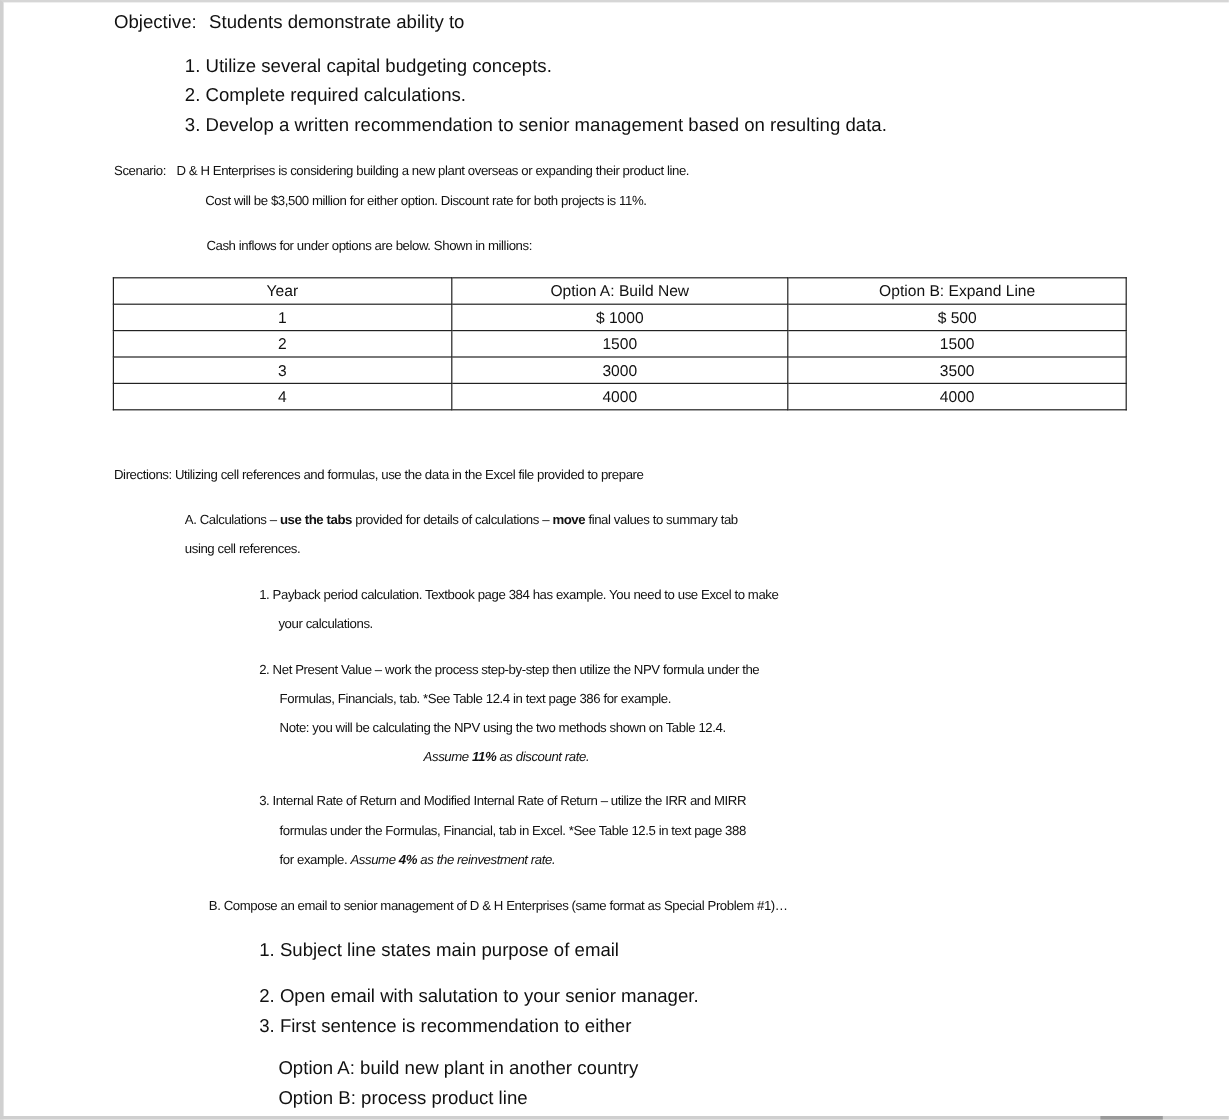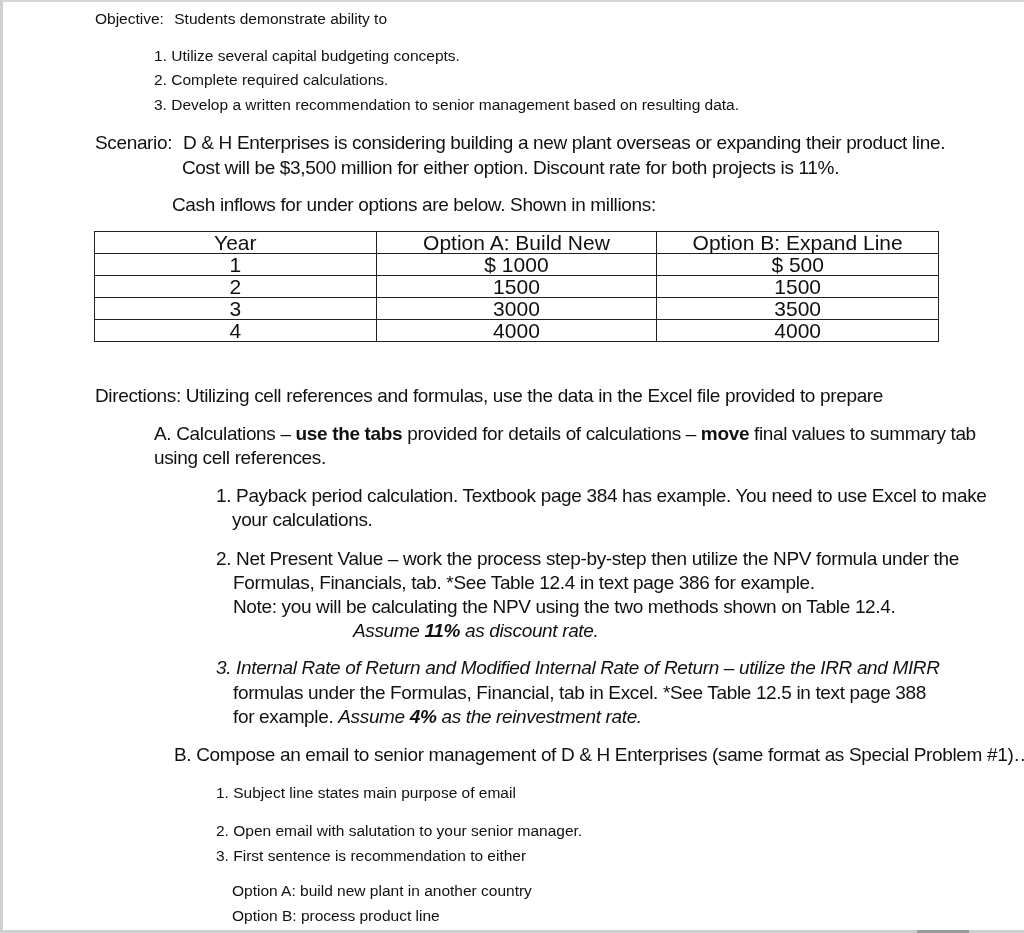--- a/index.html
+++ b/index.html
@@ -22,7 +22,7 @@
     background: #9a9a9a;
   }
   .t { position: absolute; font-size: 15.5px; line-height: 18px; white-space: nowrap; }
-  .cond { font-size: 19px; letter-spacing: -0.35px; }
+  .cond { font-size: 11px; letter-spacing: -0.35px; }
   b { font-weight: bold; }
   i { font-style: italic; }
 

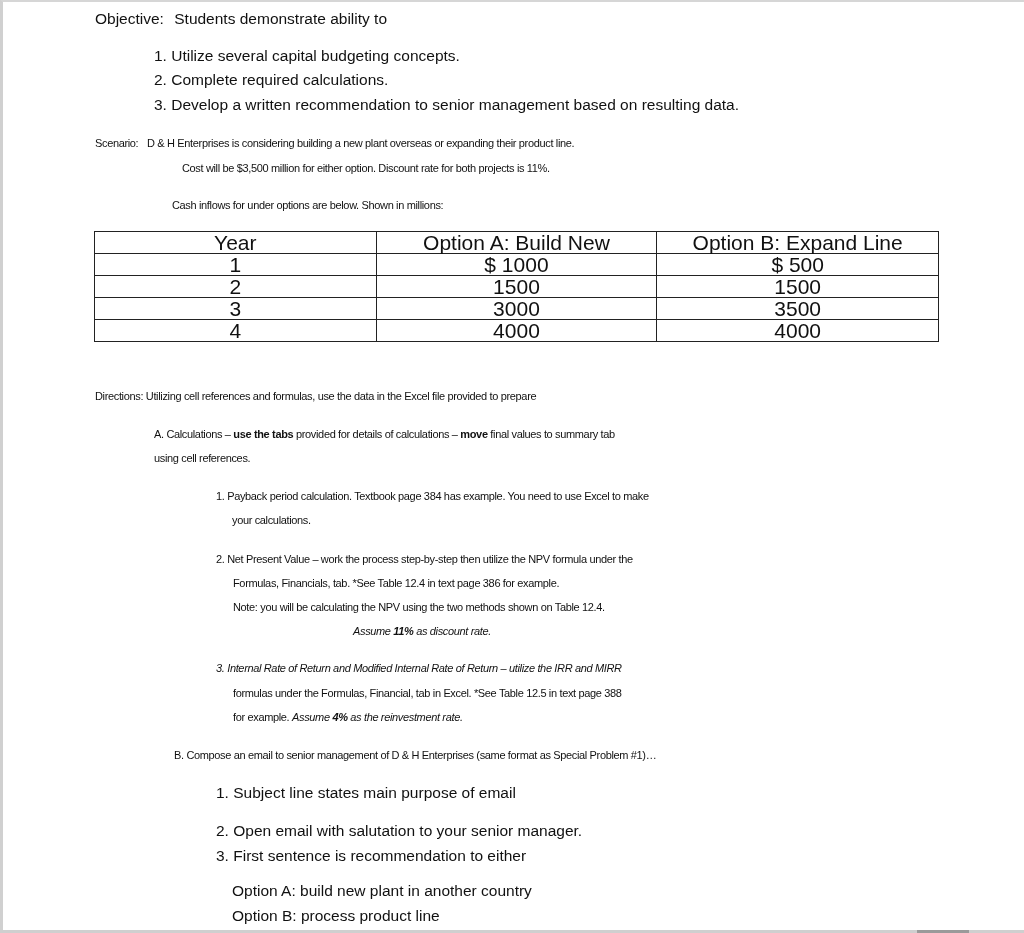--- a/index.html
+++ b/index.html
@@ -55,7 +55,7 @@
     <span>Scenario:</span>
     <span style="margin-left:6px;">D &amp; H Enterprises is considering building a new plant overseas or expanding their product line.</span>
   </div>
-  <div class="t cond" style="left:168px; top:157px;margin-left:11px;">Cost will be $3,500 million for either option.  Discount rate for both projects is 11%.</div>
+  <div class="t cond" style="left:168px; top:157px;">Cost will be $3,500 million for either option.  Discount rate for both projects is 11%.</div>
   <div class="t cond" style="left:169px; top:194px;">Cash inflows for under options are below.  Shown in millions:</div>
 
   <table class="cash">

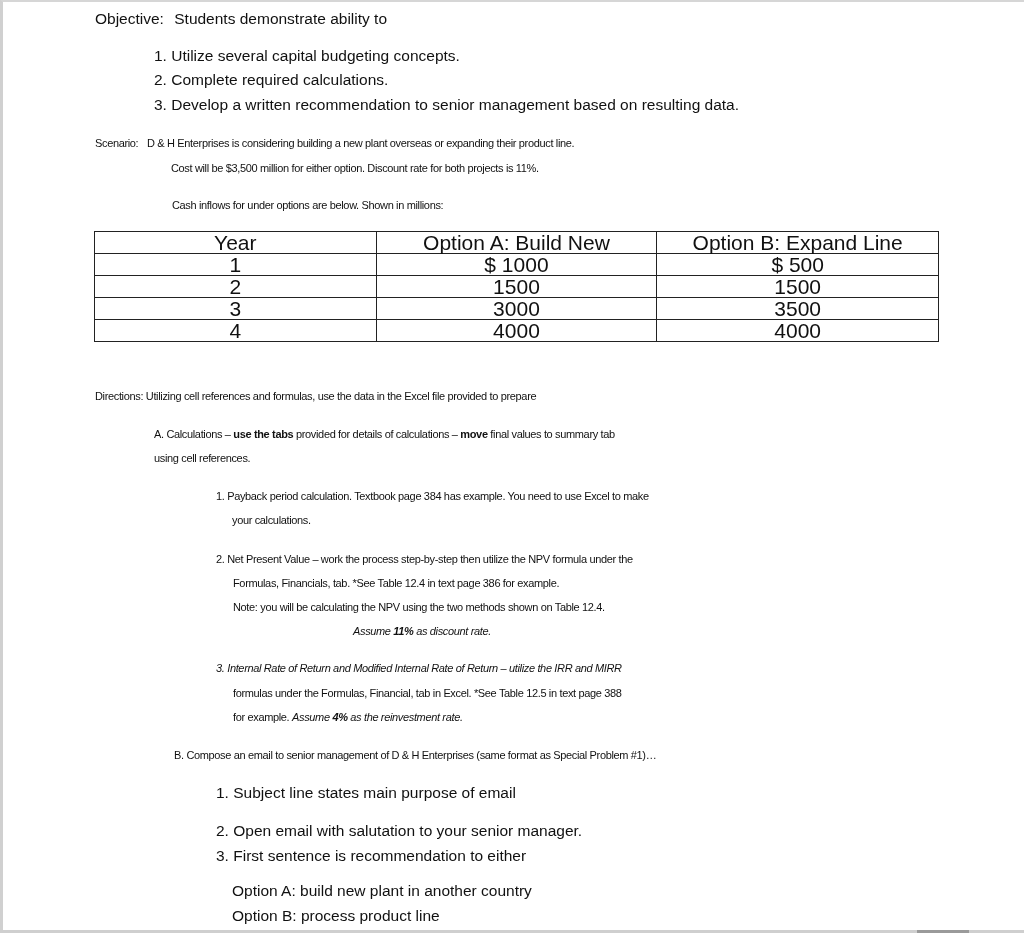--- a/index.html
+++ b/index.html
@@ -28,7 +28,7 @@
 
   table.cash {
     position: absolute; left: 91px; top: 229px; width: 845px;
-    border-collapse: collapse; font-size: 21px;
+    border-collapse: collapse; font-size: 13px;
   }
   table.cash td, table.cash th {
     border: 1.5px solid #222; text-align: center; font-weight: normal;

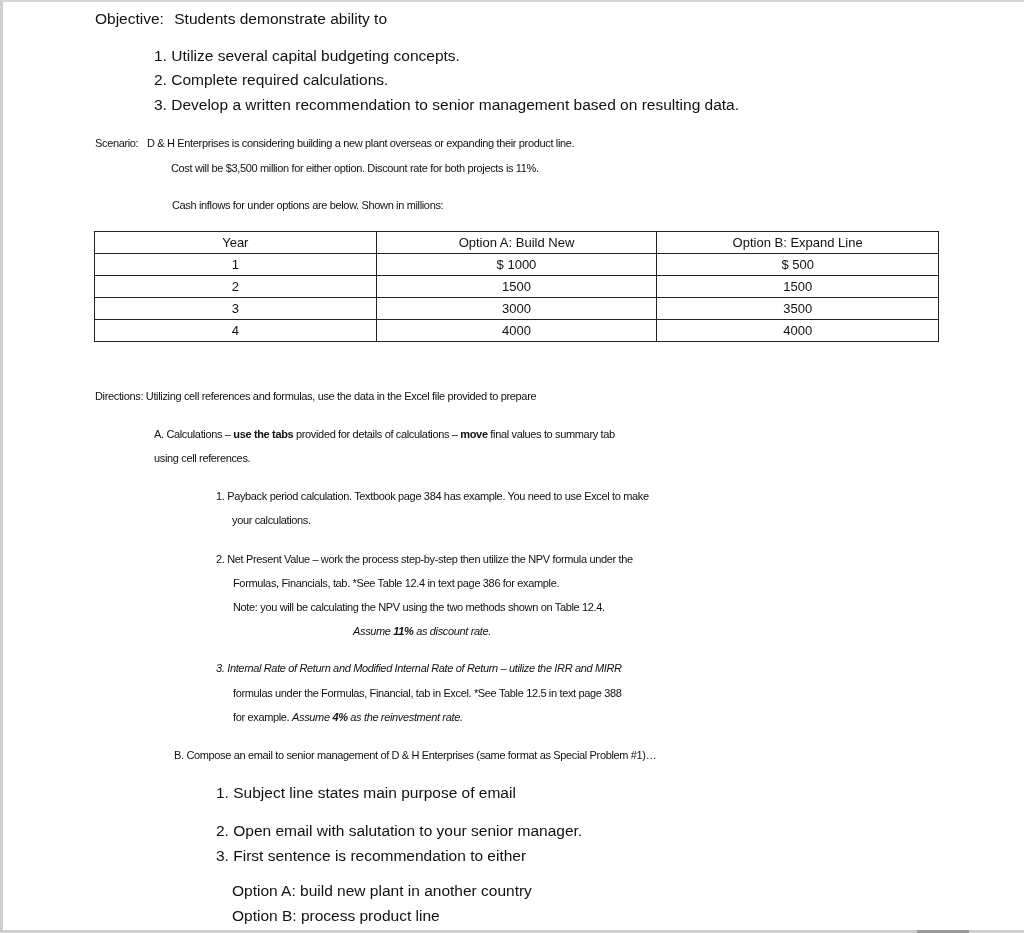--- a/index.html
+++ b/index.html
@@ -110,7 +110,7 @@
     <i><span>Assume </span><b>11%</b><span> as discount rate.</span></i>
   </div>
 
-  <div class="t cond" style="left:213px; top:657px;font-style:italic;">3. Internal Rate of Return and Modified Internal Rate of Return – utilize the IRR and MIRR</div>
+  <div class="t cond" style="left:213px; top:657px;">3. Internal Rate of Return and Modified Internal Rate of Return – utilize the IRR and MIRR</div>
   <div class="t cond" style="left:230px; top:682px;">formulas under the Formulas, Financial, tab in Excel.  *See Table 12.5 in text page 388</div>
   <div class="t cond" style="left:230px; top:706px;">
     <span>for example.  </span><i><span>Assume </span><b>4%</b><span> as the reinvestment rate.</span></i>

